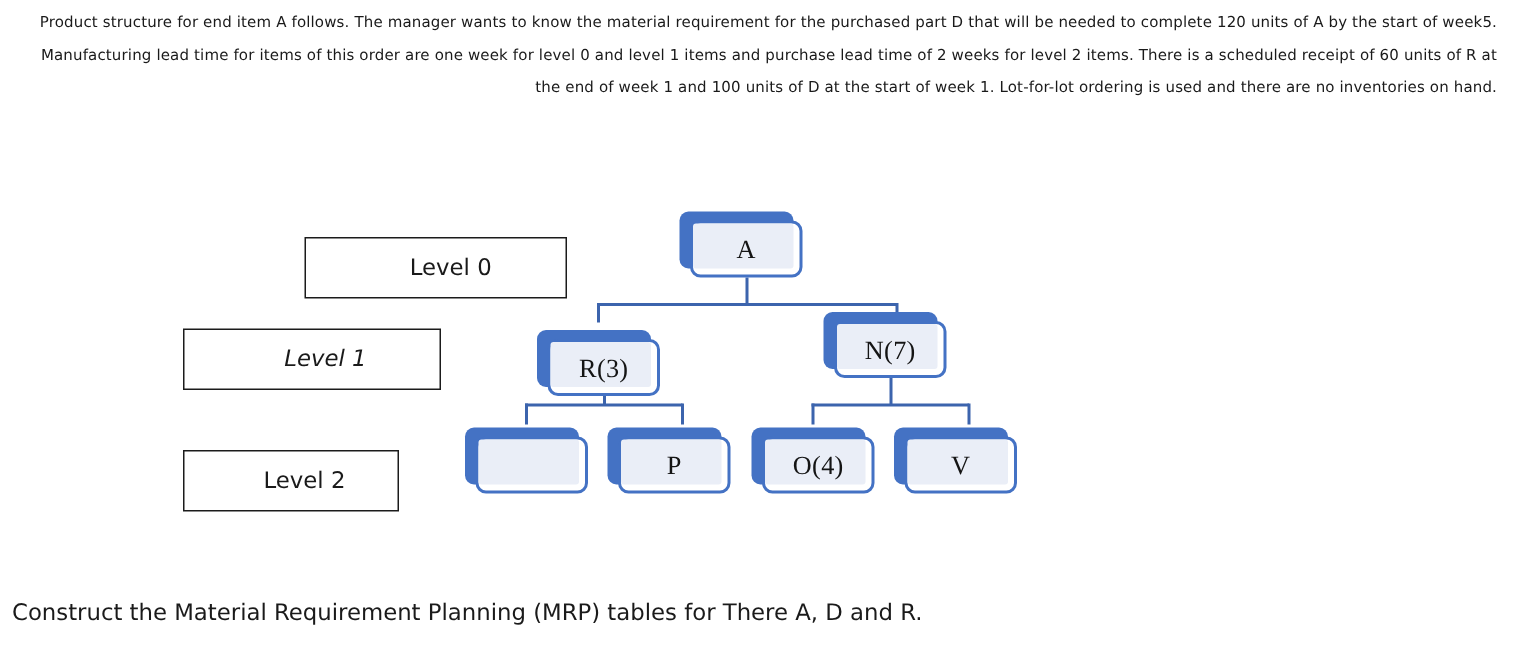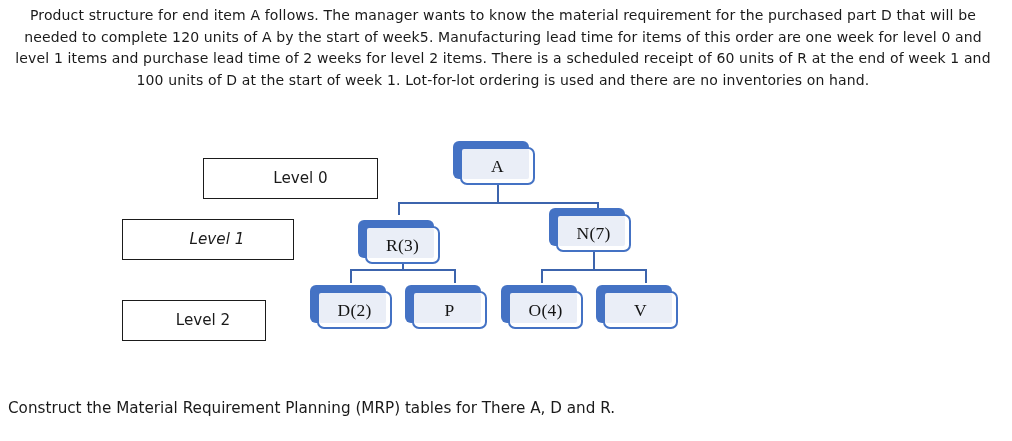--- a/index.html
+++ b/index.html
@@ -22,9 +22,9 @@
     left: 8px;
     top: 5px;
     width: 990px;
-    font-size: 14px;
+    font-size: 10px;
     line-height: 21.5px;
-    text-align: center;
+    text-align: right;
     color: #1a1a1a;
     letter-spacing: 0.01em;
   }

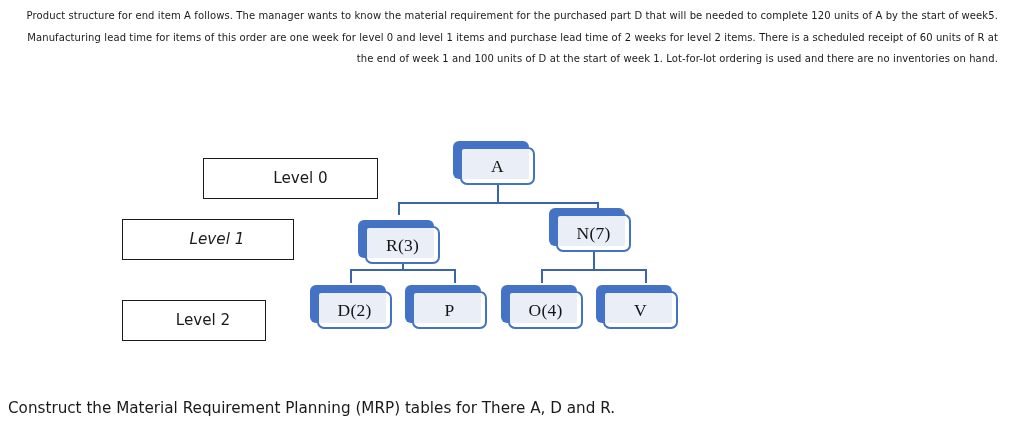--- a/index.html
+++ b/index.html
@@ -215,7 +215,6 @@
     <div class="node-shadow"></div>
     <div class="node-card"></div>
     <div class="node-fill"></div>
-    <div class="node-text">D(2)</div>
   </div>
 
   <div class="node" id="node-p">

